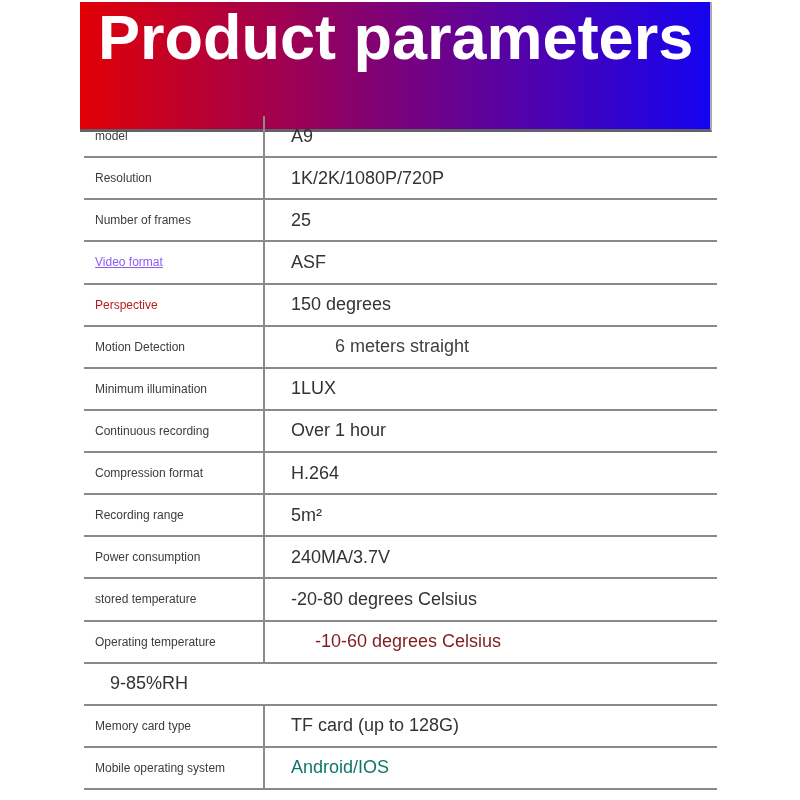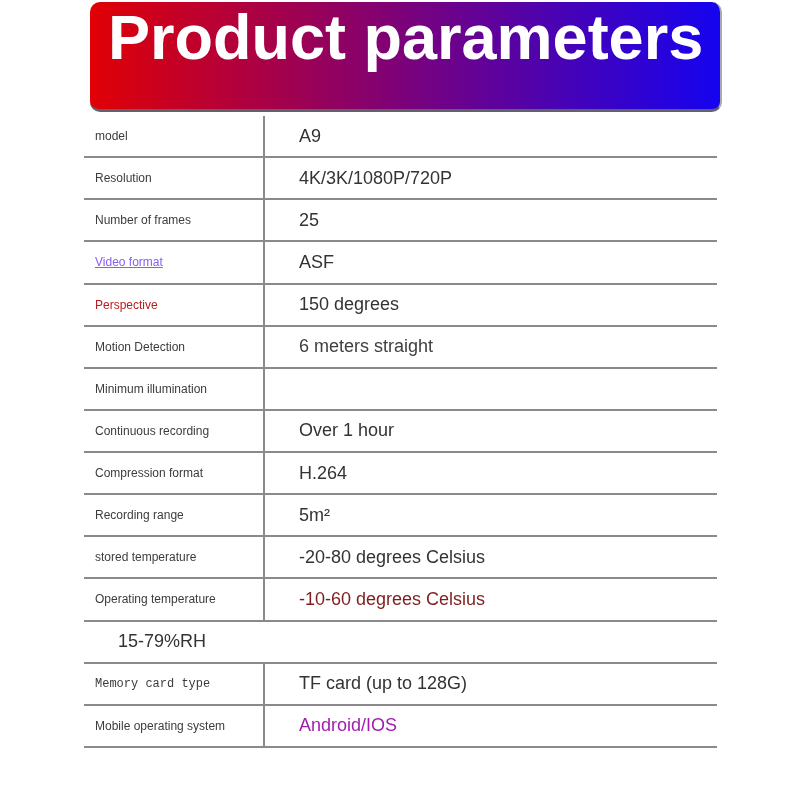--- a/index.html
+++ b/index.html
@@ -17,15 +17,14 @@
   }
   .banner {
     position: absolute;
-    left: 90px;
+    left: 80px;
     top: 2px;
     width: 632px;
-    height: 110px;
+    height: 130px;
     box-sizing: border-box;
     border-right: 2px solid #a9a9b2;
     border-bottom: 3px solid #62626a;
     background: linear-gradient(90deg, #e10005, #1503f0); 
-    border-radius: 10px;
   }
   .banner-title {
     display: block;

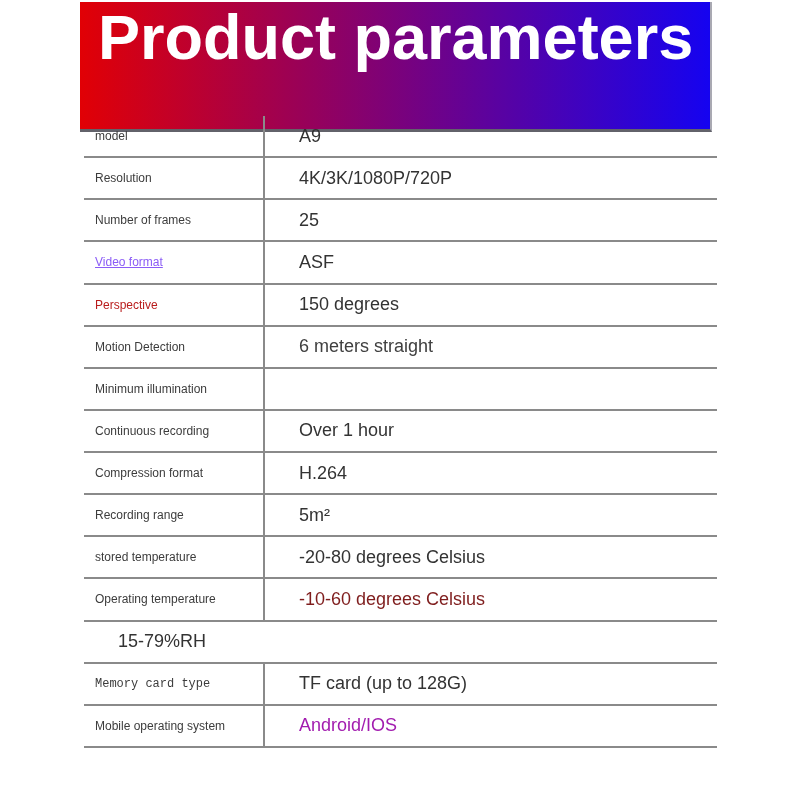--- a/index.html
+++ b/index.html
@@ -71,7 +71,6 @@
     color: #333333;
     white-space: nowrap;
     overflow: hidden;
-    margin-left: 8px;
   }
 </style>
 </head>

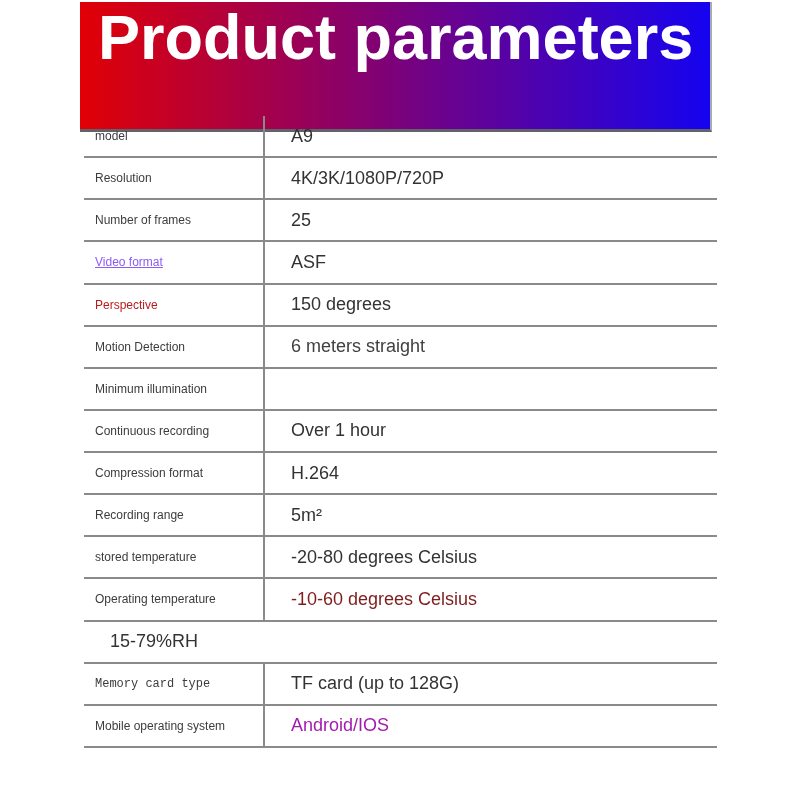--- a/index.html
+++ b/index.html
@@ -90,7 +90,7 @@
 
     <div class="spec-row" style="border-bottom-color: rgb(138, 138, 138);">
       <div class="spec-label" style="color: rgb(60, 60, 60); border-right-color: rgb(138, 138, 138);">Resolution</div>
-      <div class="spec-value" style="color: rgb(51, 51, 51);">4K/3K/1080P/720P</div>
+      <div class="spec-value" style="color: rgb(51, 51, 51);">1K/2K/1080P/720P</div>
     </div>
 
     <div class="spec-row" style="border-bottom-color: rgb(138, 138, 138);">

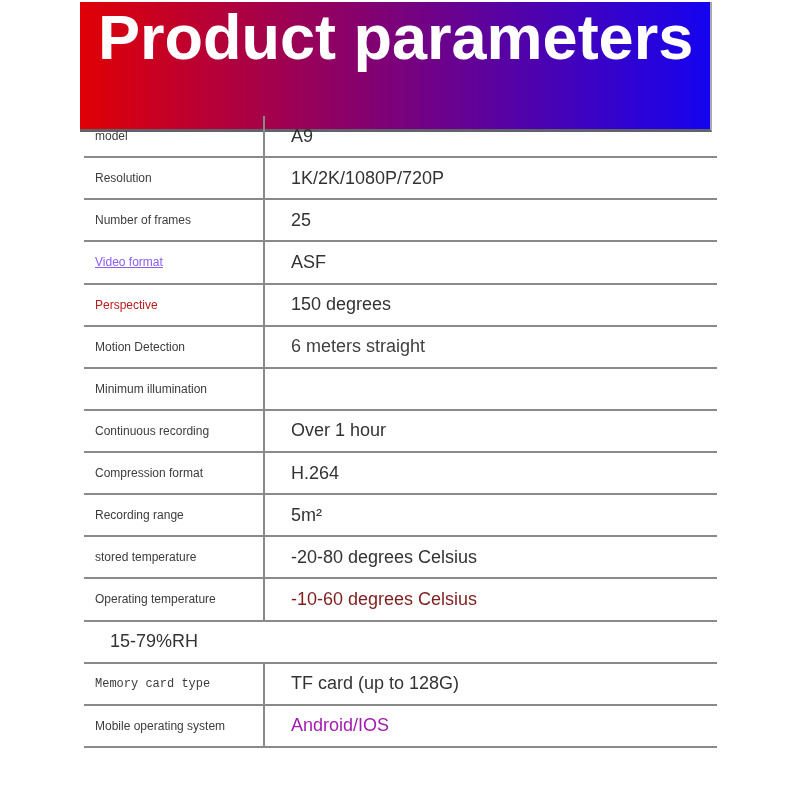--- a/index.html
+++ b/index.html
@@ -108,7 +108,7 @@
       <div class="spec-value" style="color: rgb(51, 51, 51);">150 degrees</div>
     </div>
 
-    <div class="spec-row" style="border-bottom-color: rgb(138, 138, 138);">
+    <div class="spec-row" style="border-bottom-color: rgb(138, 138, 138); gap: 44px;">
       <div class="spec-label" style="color: rgb(60, 60, 60); border-right-color: rgb(138, 138, 138);">Motion Detection</div>
       <div class="spec-value" style="color: #404040;">6 meters straight</div>
     </div>

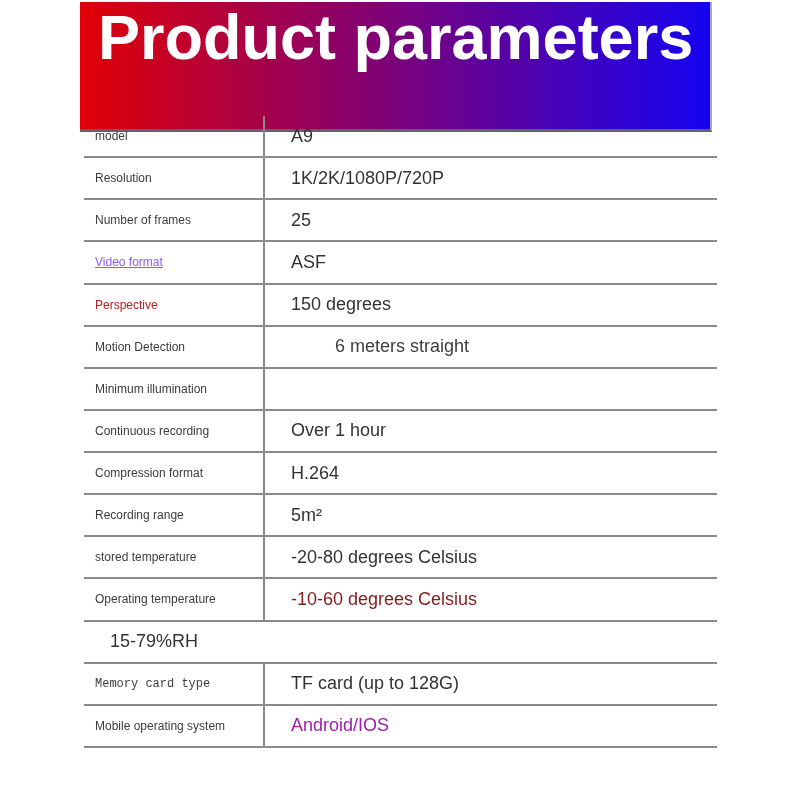--- a/index.html
+++ b/index.html
@@ -115,6 +115,7 @@
 
     <div class="spec-row" style="border-bottom-color: rgb(138, 138, 138);">
       <div class="spec-label" style="color: rgb(60, 60, 60); border-right-color: rgb(138, 138, 138);">Minimum illumination</div>
+      <div class="spec-value" style="color: rgb(51, 51, 51);">1LUX</div>
     </div>
 
     <div class="spec-row" style="border-bottom-color: rgb(138, 138, 138);">

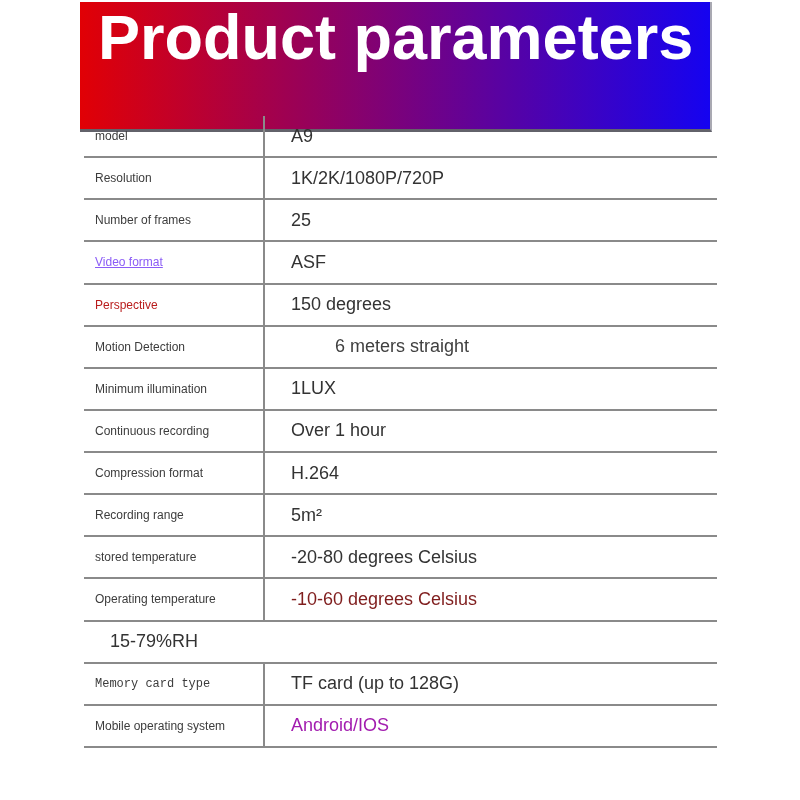--- a/index.html
+++ b/index.html
@@ -133,6 +133,10 @@
       <div class="spec-value" style="color: rgb(51, 51, 51);">5m²</div>
     </div>
 
+    <div class="spec-row" style="border-bottom-color: rgb(138, 138, 138);">
+      <div class="spec-label" style="color: rgb(60, 60, 60); border-right-color: rgb(138, 138, 138);">Power consumption</div>
+      <div class="spec-value" style="color: rgb(51, 51, 51);">240MA/3.7V</div>
+    </div>
 
     <div class="spec-row" style="border-bottom-color: rgb(138, 138, 138);">
       <div class="spec-label" style="color: rgb(60, 60, 60); border-right-color: rgb(138, 138, 138);">stored temperature</div>

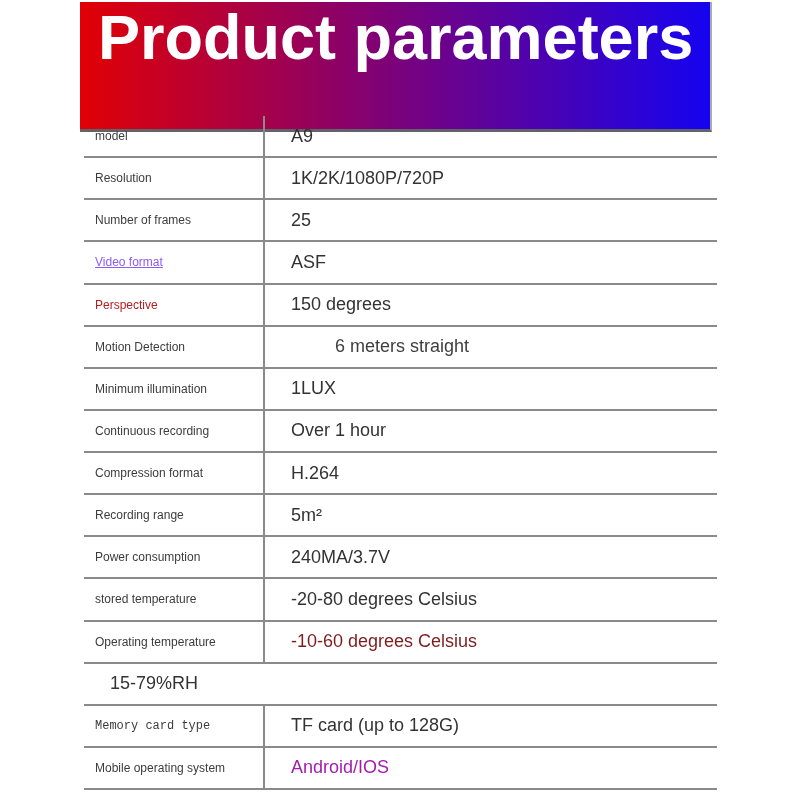--- a/index.html
+++ b/index.html
@@ -143,7 +143,7 @@
       <div class="spec-value" style="color: rgb(51, 51, 51); text-align: center;">-20-80 degrees Celsius</div>
     </div>
 
-    <div class="spec-row" style="border-bottom-color: rgb(138, 138, 138);">
+    <div class="spec-row" style="border-bottom-color: rgb(138, 138, 138); gap: 24px;">
       <div class="spec-label" style="color: rgb(60, 60, 60); border-right-color: rgb(138, 138, 138);">Operating temperature</div>
       <div class="spec-value" style="color: #7f1d1d;">-10-60 degrees Celsius</div>
     </div>

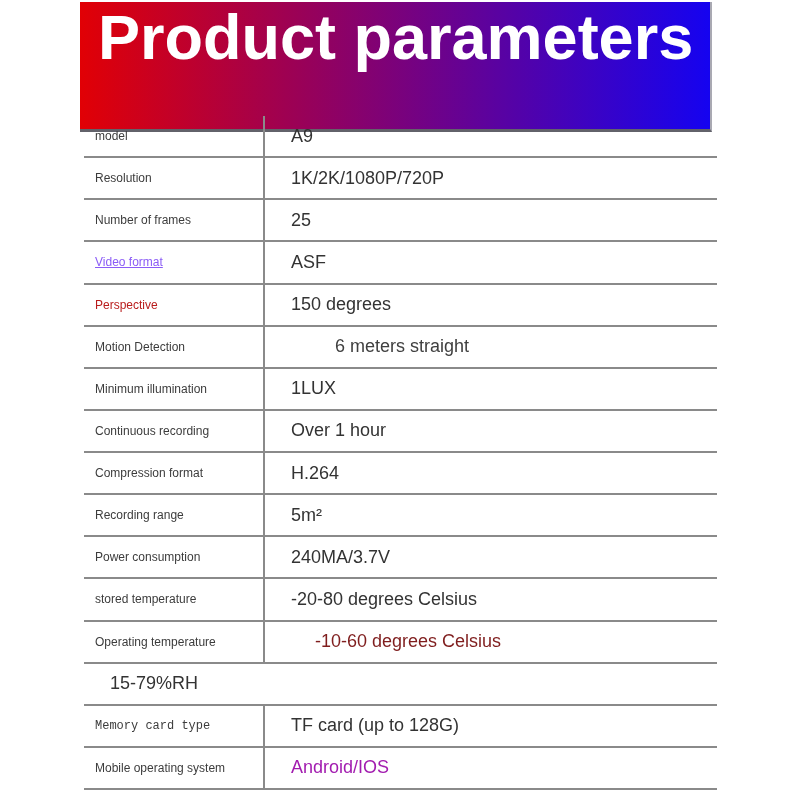--- a/index.html
+++ b/index.html
@@ -149,7 +149,7 @@
     </div>
 
     <div class="spec-row" style="border-bottom-color: rgb(138, 138, 138);">
-      <div class="spec-value" style="color: rgb(51, 51, 51);">15-79%RH</div>
+      <div class="spec-value" style="color: rgb(51, 51, 51);">9-85%RH</div>
     </div>
 
     <div class="spec-row" style="border-bottom-color: rgb(138, 138, 138);">

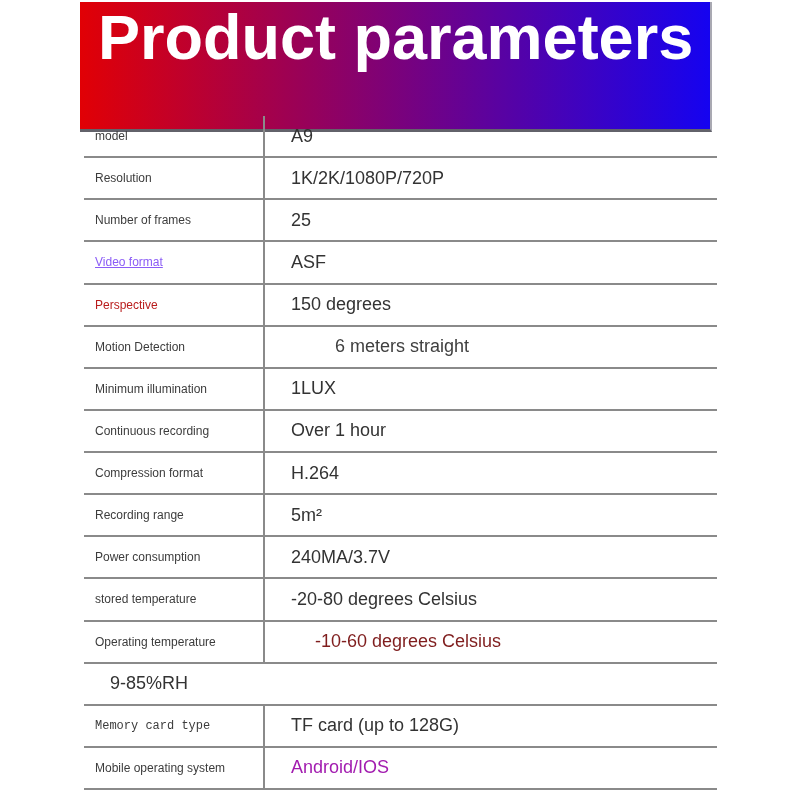--- a/index.html
+++ b/index.html
@@ -153,7 +153,7 @@
     </div>
 
     <div class="spec-row" style="border-bottom-color: rgb(138, 138, 138);">
-      <div class="spec-label" style="color: rgb(60, 60, 60); border-right-color: rgb(138, 138, 138); font-family: Liberation Mono, monospace;">Memory card type</div>
+      <div class="spec-label" style="color: rgb(60, 60, 60); border-right-color: rgb(138, 138, 138);">Memory card type</div>
       <div class="spec-value" style="color: rgb(51, 51, 51);">TF card (up to 128G)</div>
     </div>
 

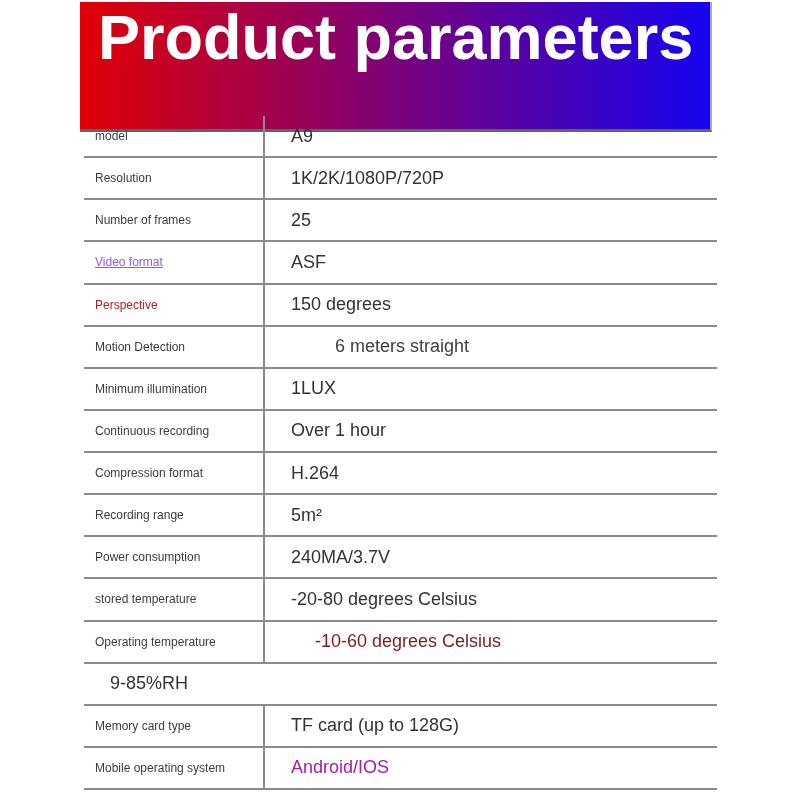--- a/index.html
+++ b/index.html
@@ -159,7 +159,7 @@
 
     <div class="spec-row" style="border-bottom-color: rgb(138, 138, 138);">
       <div class="spec-label" style="color: rgb(60, 60, 60); border-right-color: rgb(138, 138, 138);">Mobile operating system</div>
-      <div class="spec-value" style="color: #a21caf;">Android/IOS</div>
+      <div class="spec-value" style="color: #0f766e;">Android/IOS</div>
     </div>
   </div>
 

